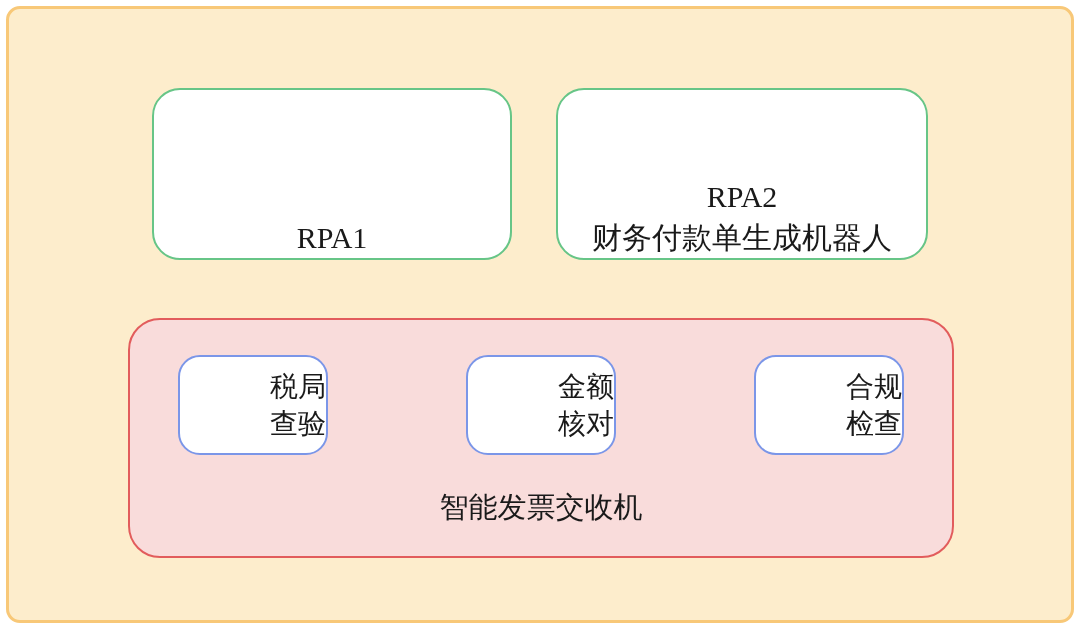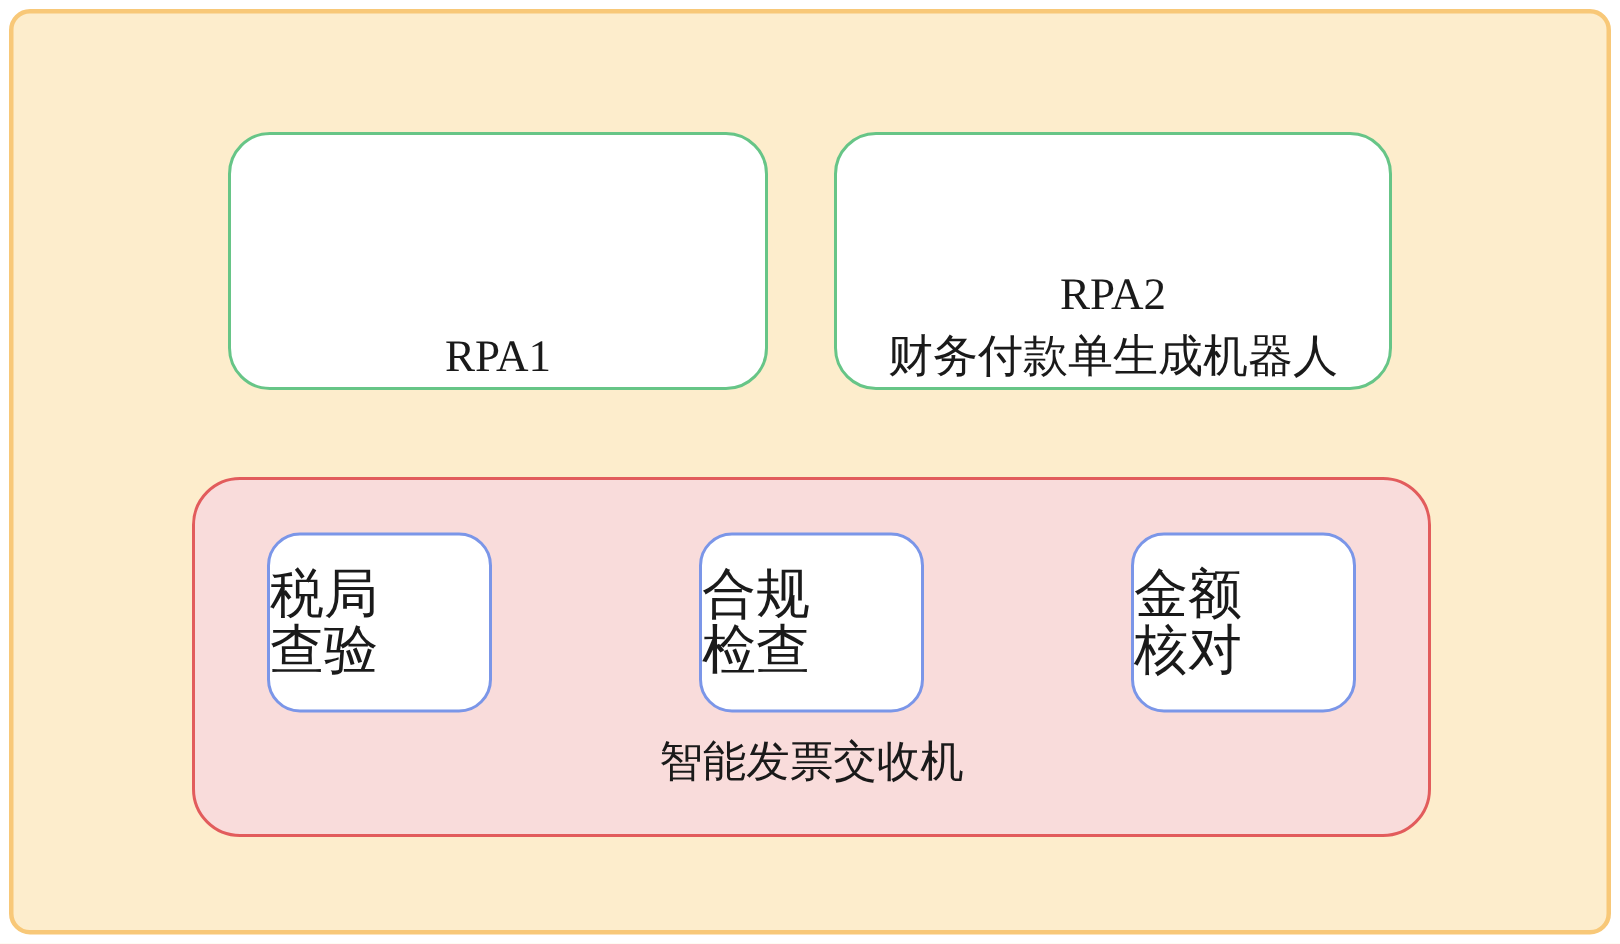--- a/index.html
+++ b/index.html
@@ -69,15 +69,15 @@
   }
   .check-box {
     width: 150px;
-    height: 120px;
+    height: 100px;
     background: #ffffff;
     border: 2px solid var(--check-border);
     border-radius: 22px;
     display: flex;
     flex-direction: column;
-    align-items: flex-start;
+    align-items: flex-end;
     justify-content: center;
-    font-size: 36px;
+    font-size: 28px;
     line-height: 37px;
   }
   .machine-label {

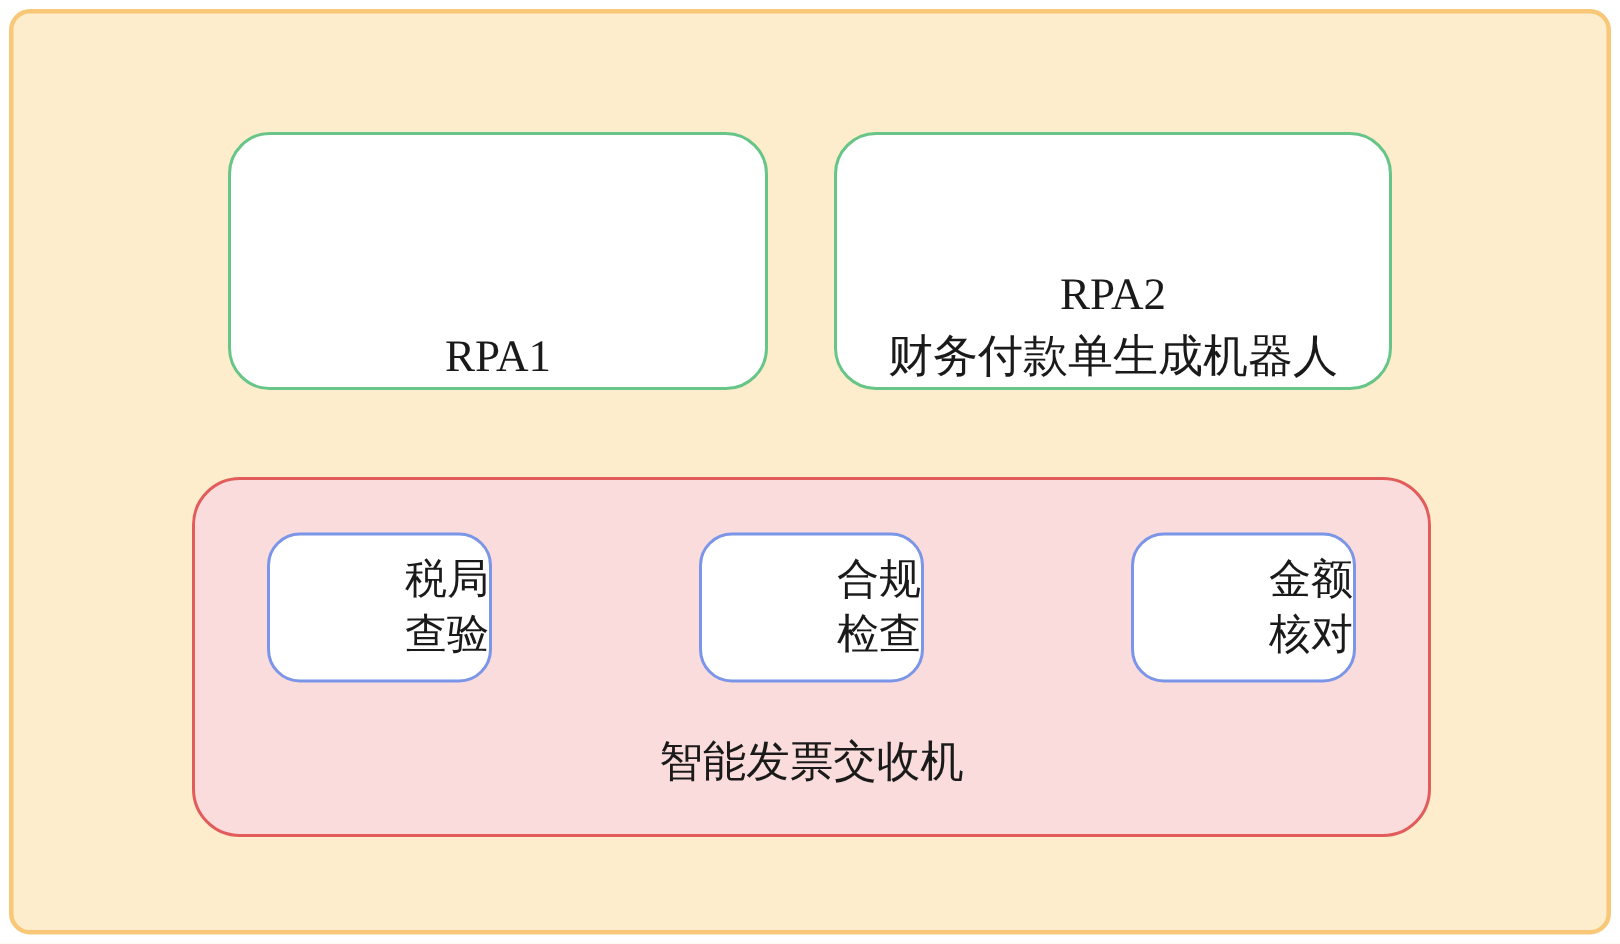--- a/index.html
+++ b/index.html
@@ -116,13 +116,13 @@
       </div>
 
       <div class="check-box">
-        <div>合规</div>
-        <div>检查</div>
+        <div>金额</div>
+        <div>核对</div>
       </div>
 
       <div class="check-box">
-        <div>金额</div>
-        <div>核对</div>
+        <div>合规</div>
+        <div>检查</div>
       </div>
 
 

